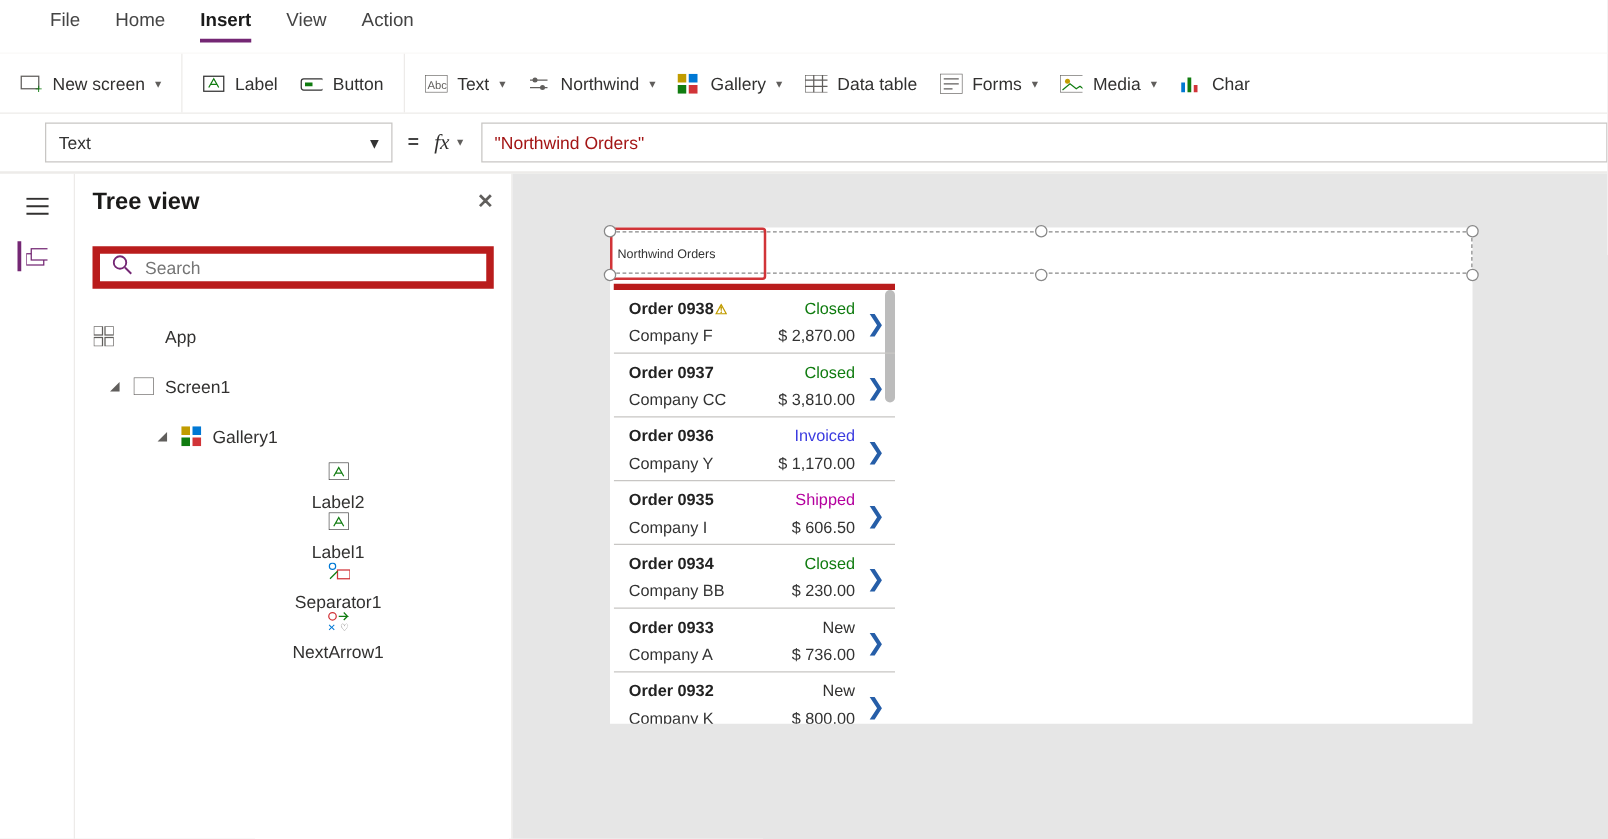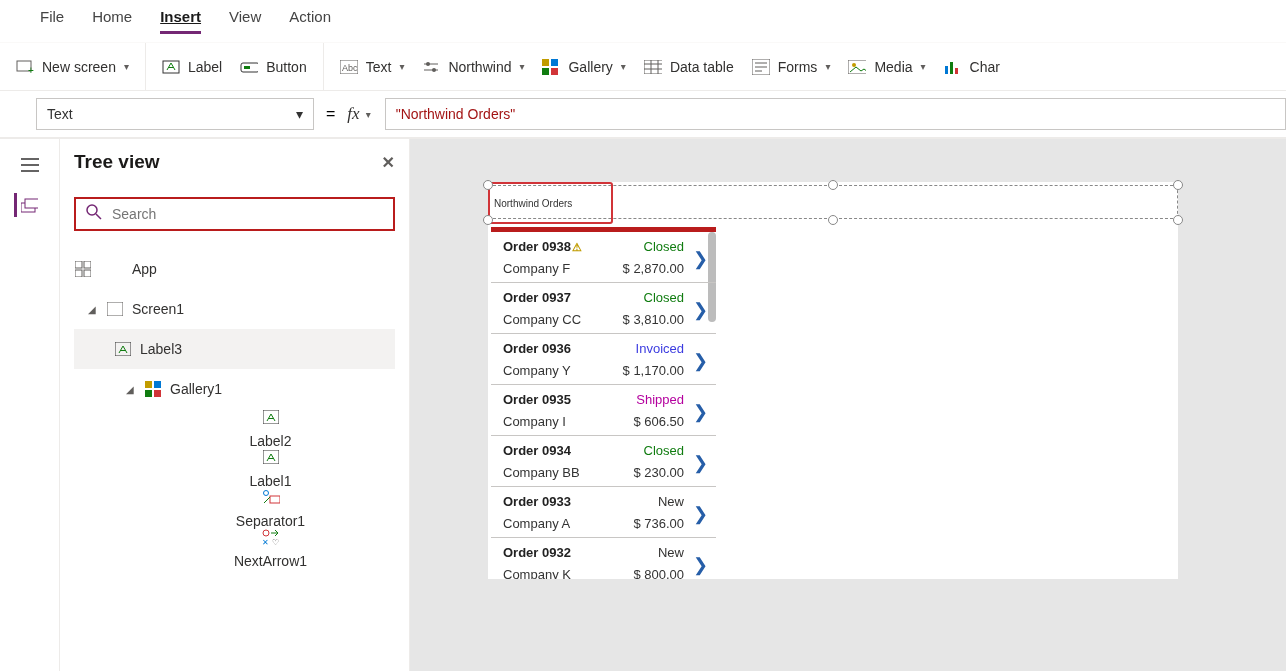--- a/index.html
+++ b/index.html
@@ -8,7 +8,7 @@
   
   .menubar { display:flex; gap: 28px; padding: 8px 40px; font-size: 15px; color:#444; border-bottom: 1px solid #faf9f8; }
   .menubar .item { cursor:pointer; padding-bottom:6px; }
-  .menubar .item.active { color:#1a1a1a; font-weight:600; border-bottom: 3px solid #742774; text-decoration: underline; }
+  .menubar .item.active { color:#1a1a1a; font-weight:600; border-bottom: 3px solid #742774; }
 
   
   .ribbon { display:flex; align-items:center; height:48px; border-bottom:1px solid #edebe9; font-size:14px; color:#323130; }

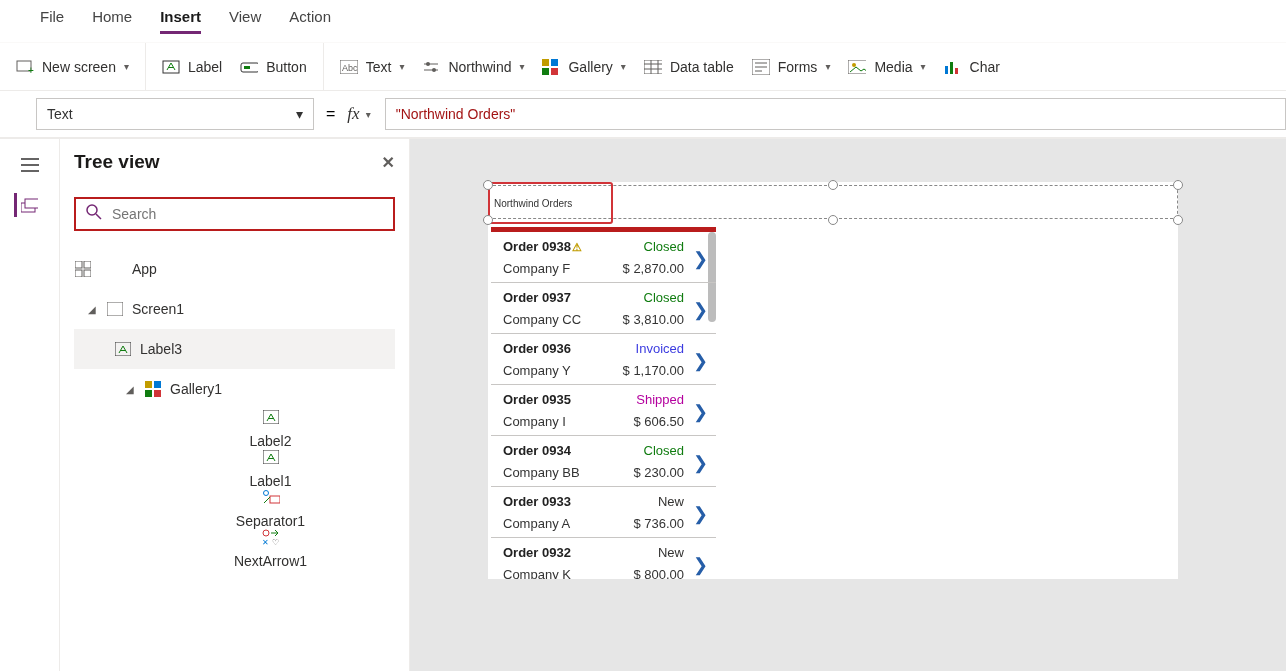--- a/index.html
+++ b/index.html
@@ -33,7 +33,7 @@
   .rail-layers { border-left: 3px solid #742774; padding-left:4px; margin-left:-7px; }
 
   .treepanel { width:350px; border-right:1px solid #edebe9; padding: 12px 14px 0 14px; overflow:hidden; }
-  .tree-head { display:flex; align-items:center; justify-content:space-between; font-size:19px; font-weight:600; margin-bottom:14px; color:#1b1a19;}
+  .tree-head { display:flex; justify-content:space-between; font-size:19px; font-weight:600; margin-bottom:14px; color:#1b1a19;}
   .tree-search { display:flex; align-items:center; gap:10px; height:34px; border:2px solid #b91c1c; padding:0 10px; color:#a19f9d; margin-bottom:18px;margin-top:24px; }
   .tree-search input { border:none; outline:none; font-size:14px; color:#323130; flex:1; }
   .tree { font-size:14px; color:#323130; }

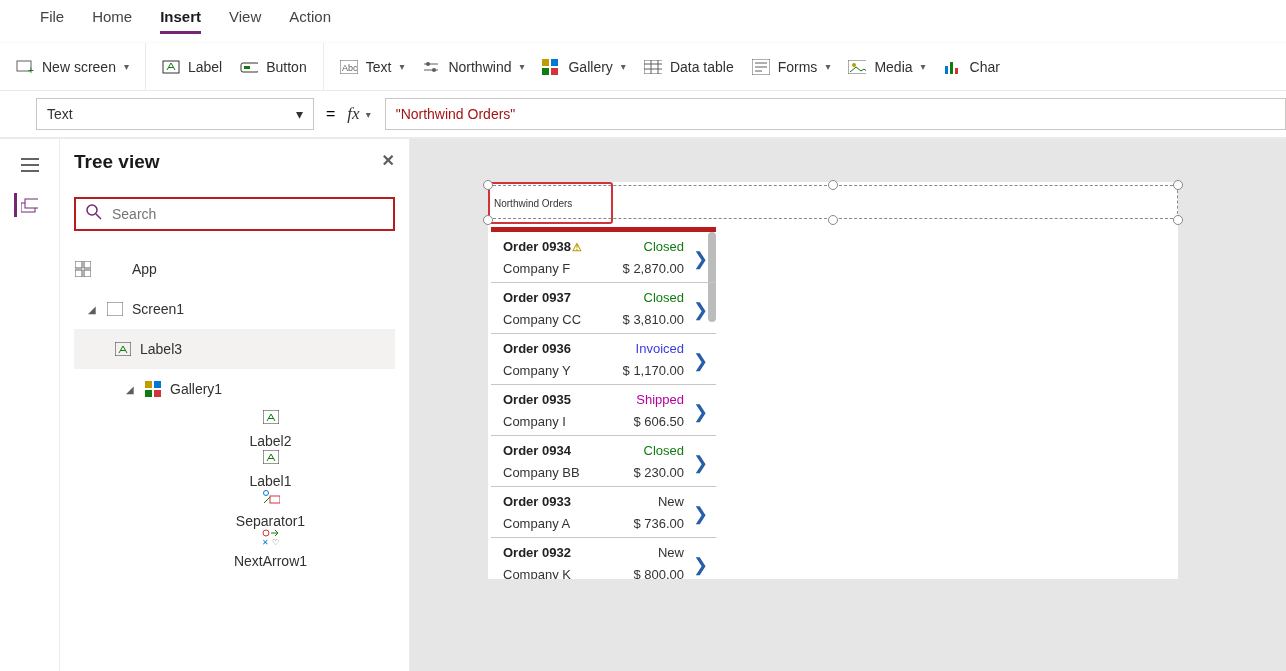--- a/index.html
+++ b/index.html
@@ -34,7 +34,7 @@
 
   .treepanel { width:350px; border-right:1px solid #edebe9; padding: 12px 14px 0 14px; overflow:hidden; }
   .tree-head { display:flex; justify-content:space-between; font-size:19px; font-weight:600; margin-bottom:14px; color:#1b1a19;}
-  .tree-search { display:flex; align-items:center; gap:10px; height:34px; border:2px solid #b91c1c; padding:0 10px; color:#a19f9d; margin-bottom:18px;margin-top:24px; }
+  .tree-search { display:flex; align-items:center; gap:10px; height:34px; border:6px solid #b91c1c; padding:0 10px; color:#a19f9d; margin-bottom:18px;margin-top:24px; }
   .tree-search input { border:none; outline:none; font-size:14px; color:#323130; flex:1; }
   .tree { font-size:14px; color:#323130; }
   .tree-row { display:flex; align-items:center; height:40px; gap:8px; cursor:pointer; }

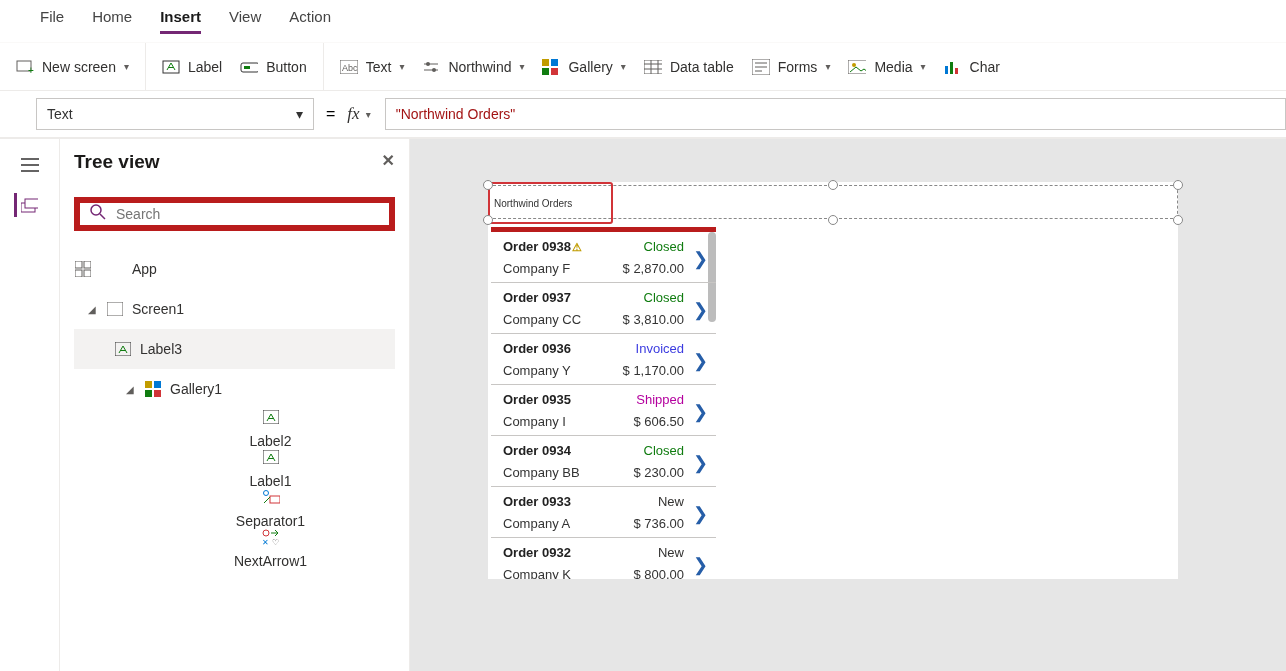--- a/index.html
+++ b/index.html
@@ -264,15 +264,6 @@
           </span>
         <span>Screen1</span>
       </div>
-      <div class="tree-row ind3 sel">
-        <span class="ico">
-            <svg width="16" height="14">
-              <rect x="0" y="0" width="16" height="14" fill="none" stroke="#333"></rect>
-              <path d="M4 11 L8 4 L12 11 M5.5 8.5 H10.5" stroke="#107c10" fill="none"></path>
-            </svg>
-          </span>
-        <span>Label3</span>
-      </div>
       <div class="tree-row ind4">
         <span class="arrow">◢</span>
         <span class="ico">

